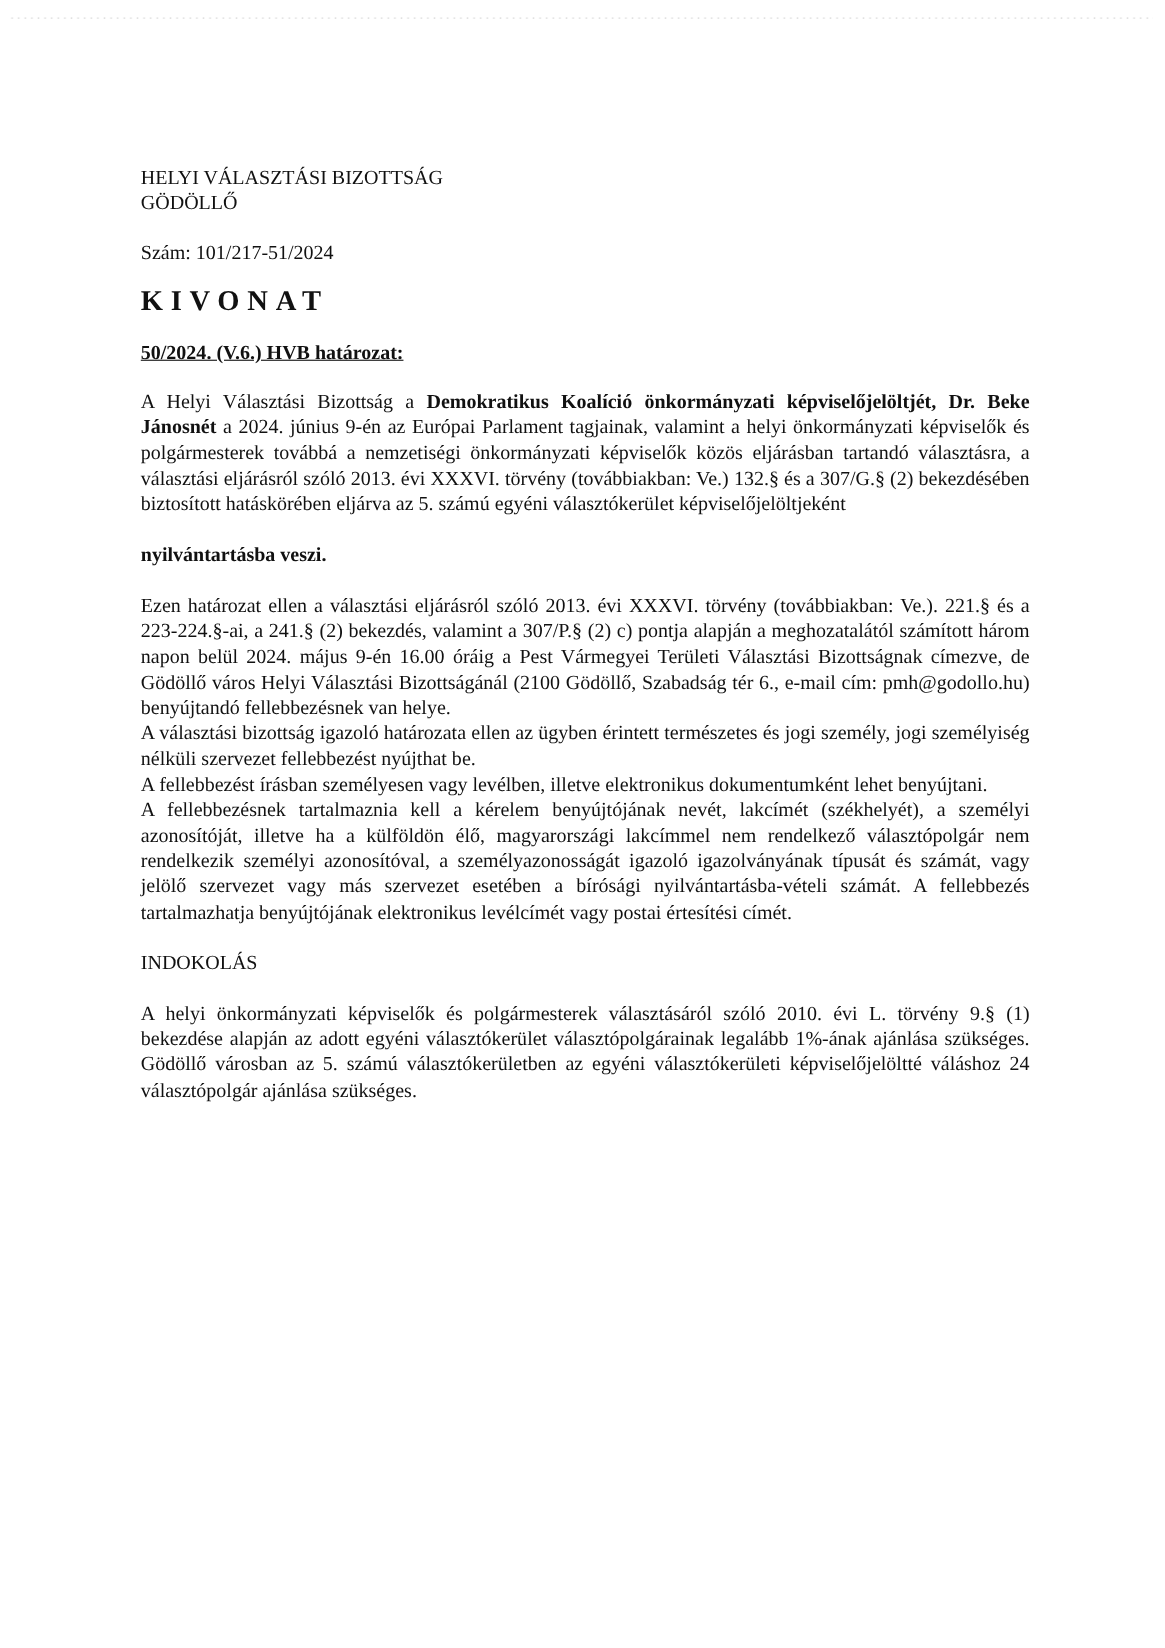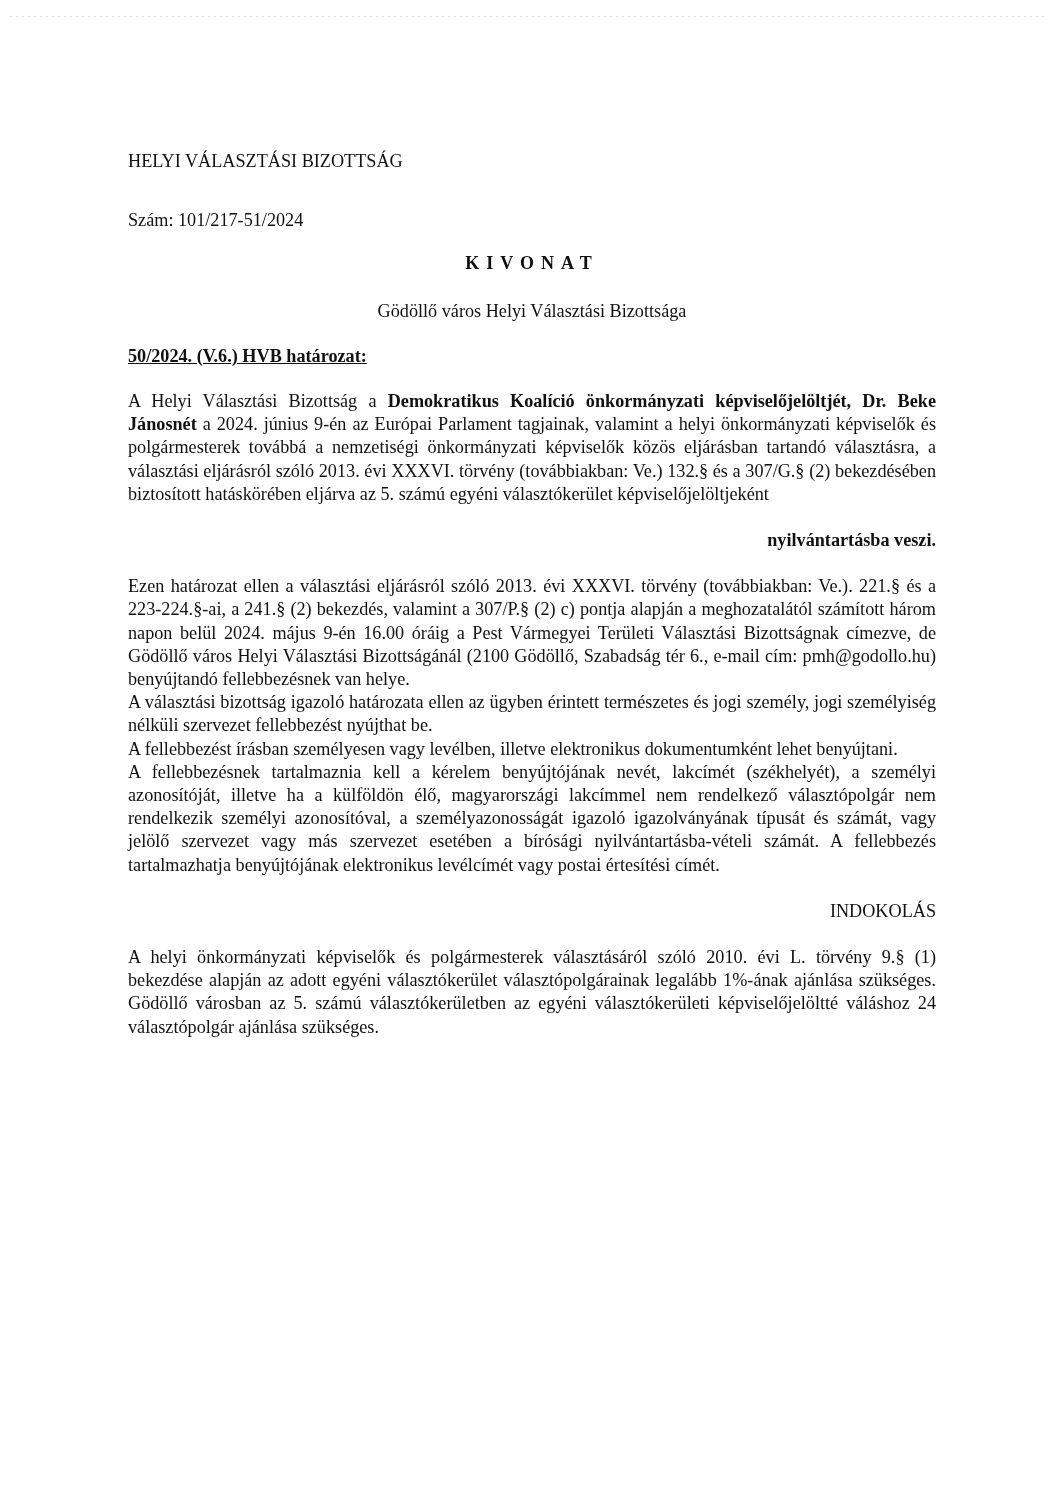--- a/index.html
+++ b/index.html
@@ -39,6 +39,7 @@
 
   <div class="content">
     <div class="org">HELYI VÁLASZTÁSI BIZOTTSÁG</div>
+    <div class="org">GÖDÖLLŐ</div>
     <div class="szam">Szám: 101/217-51/2024</div>
 
     <div class="title">KIVONAT</div>

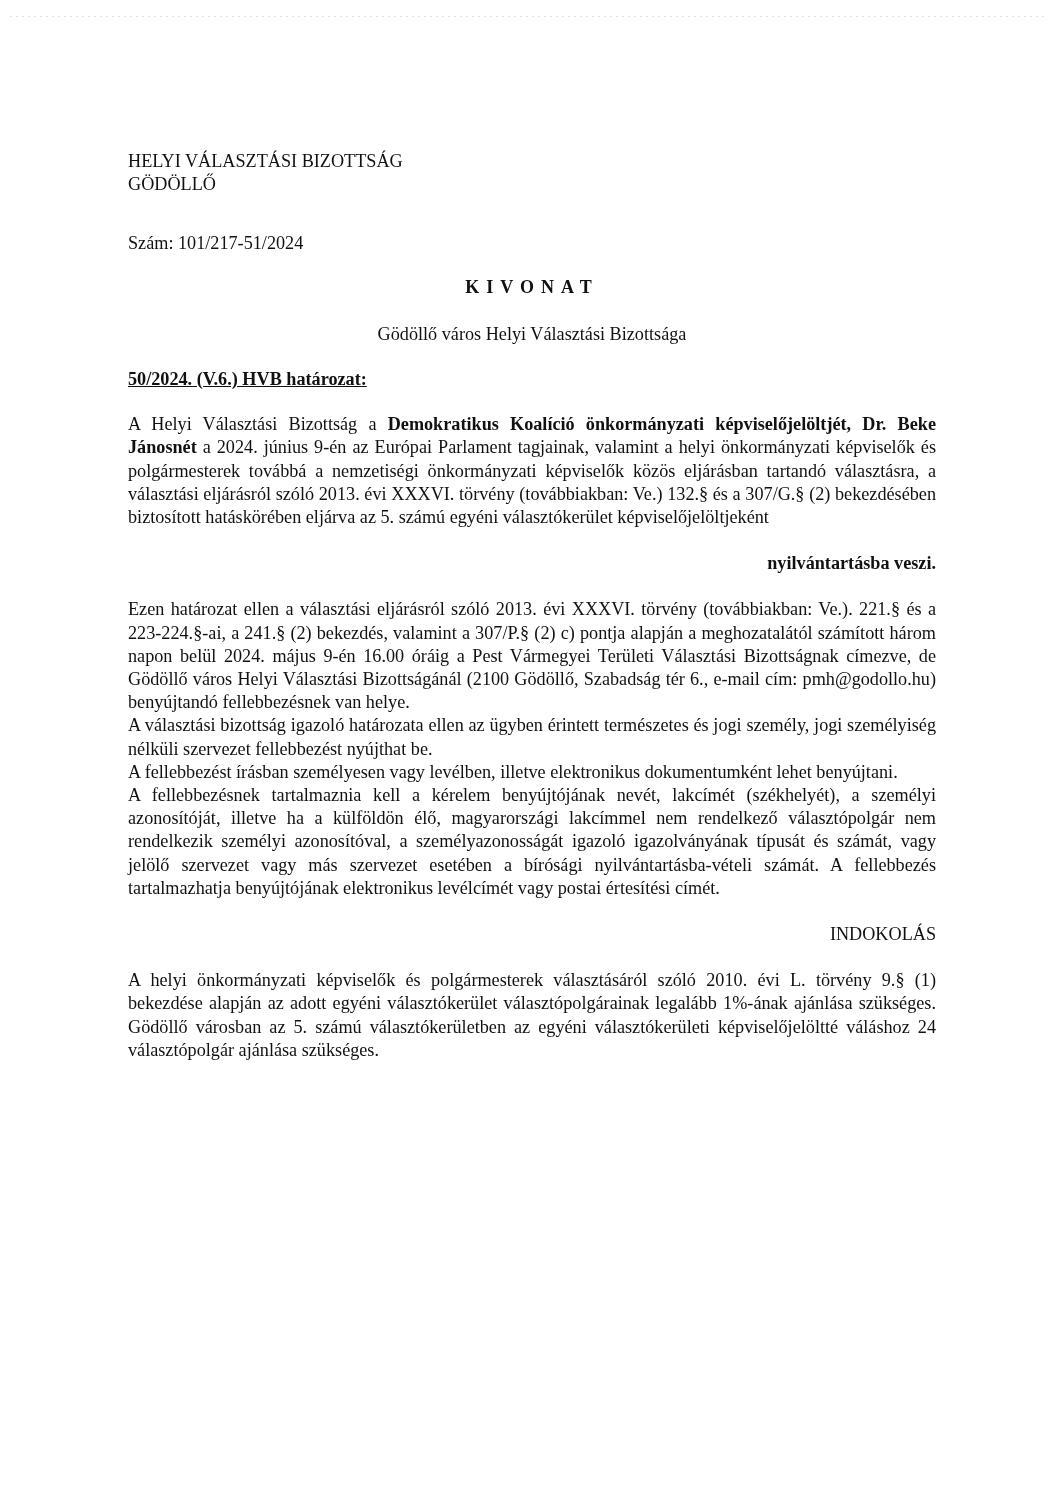--- a/index.html
+++ b/index.html
@@ -19,7 +19,7 @@
     font-size: 18.2px; line-height: 23.2px;
   }
   .org { margin: 0; }
-  .szam { margin-top: 36px; }
+  .szam { margin-top: 22px; }
   .title {
     text-align: center; font-weight: bold; font-size: 18px;
     letter-spacing: 7px; margin-top: 20px; margin-bottom: 24px;

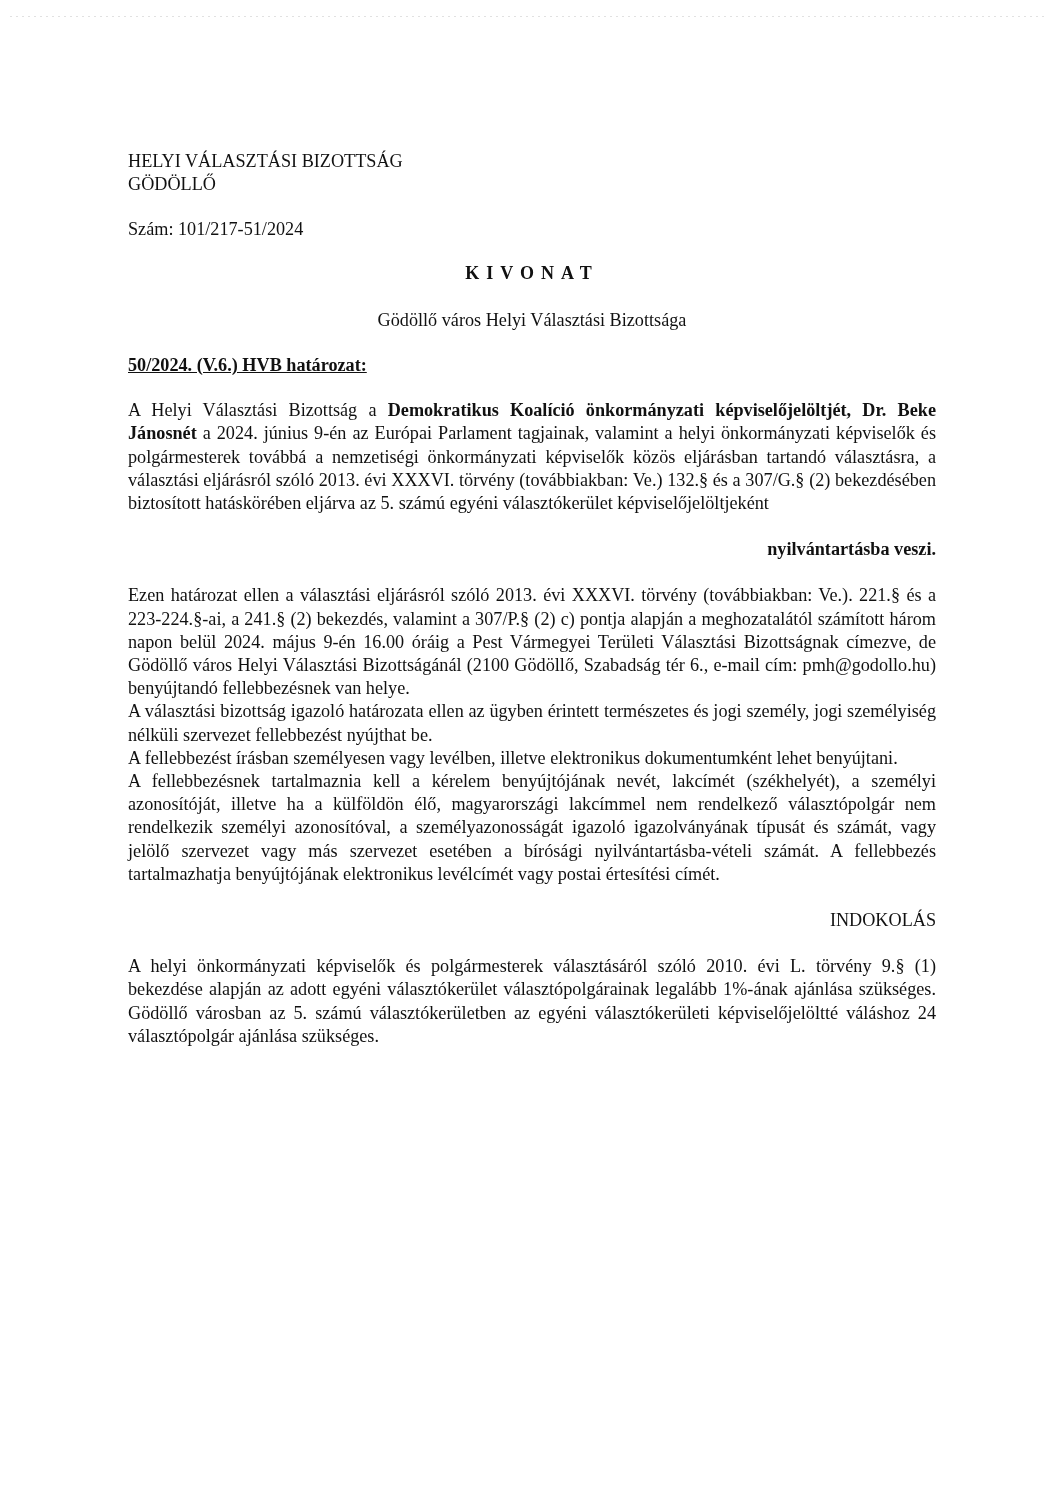--- a/index.html
+++ b/index.html
@@ -21,7 +21,7 @@
   .org { margin: 0; }
   .szam { margin-top: 22px; }
   .title {
-    text-align: center; font-weight: bold; font-size: 18px;
+    font-weight: bold; font-size: 26px;
     letter-spacing: 7px; margin-top: 20px; margin-bottom: 24px;
   }
   .center { text-align: center; }

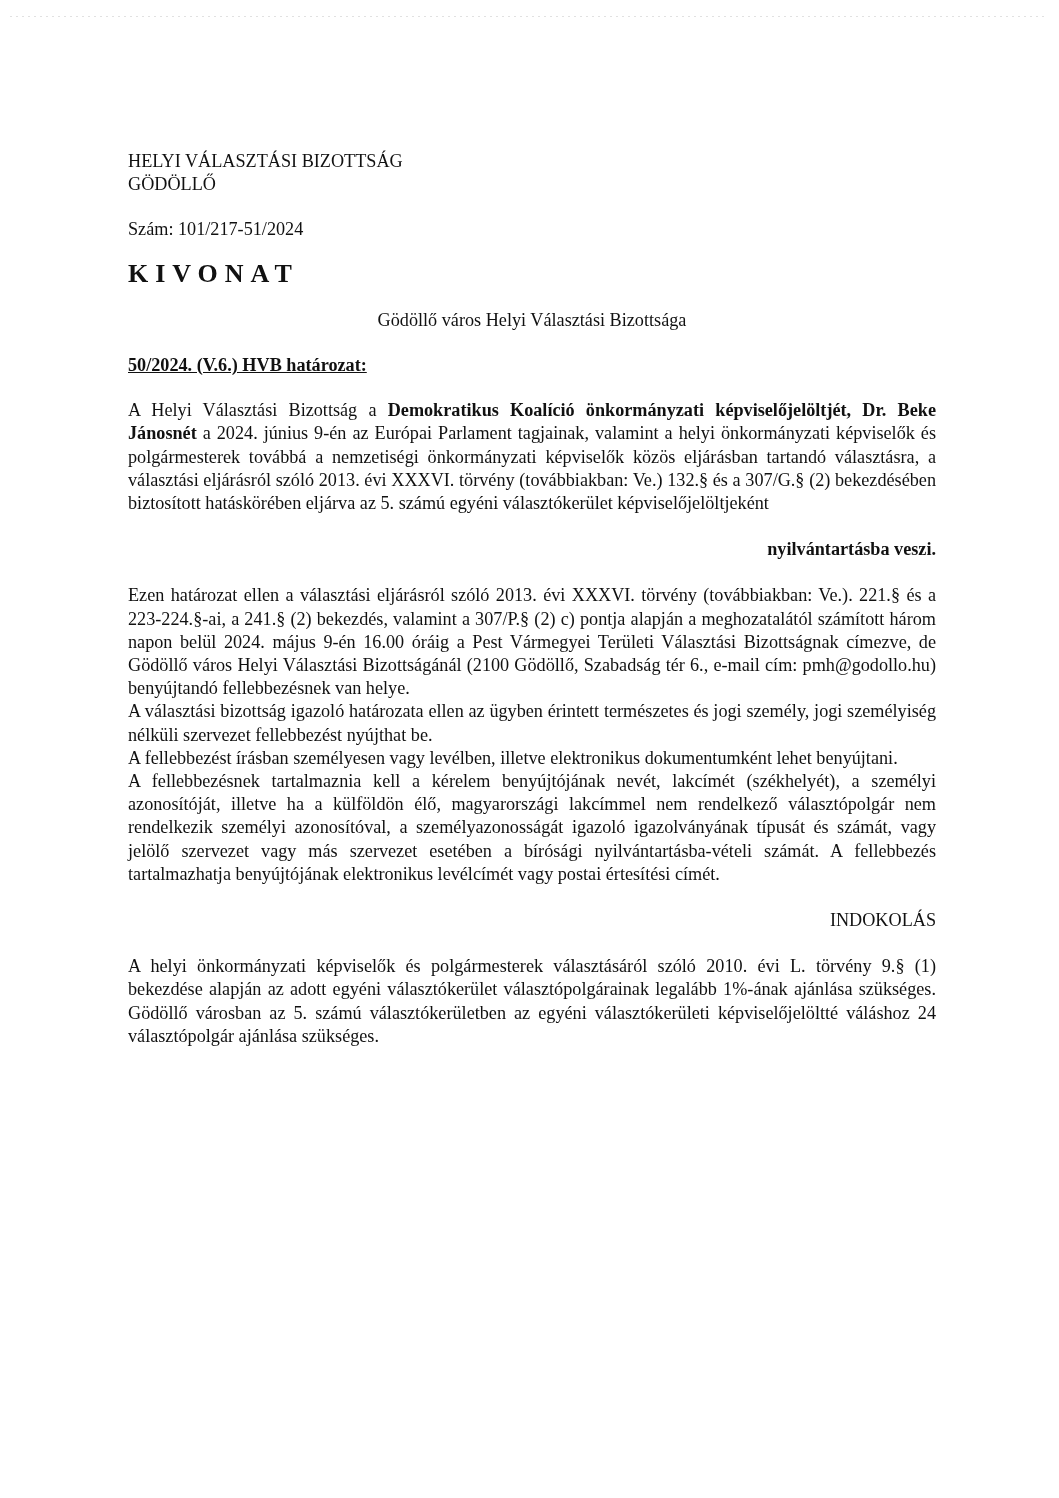--- a/index.html
+++ b/index.html
@@ -44,7 +44,6 @@
 
     <div class="title">KIVONAT</div>
 
-    <div class="center">Gödöllő város Helyi Választási Bizottsága</div>
 
     <div class="res">50/2024. (V.6.) HVB határozat:</div>
 

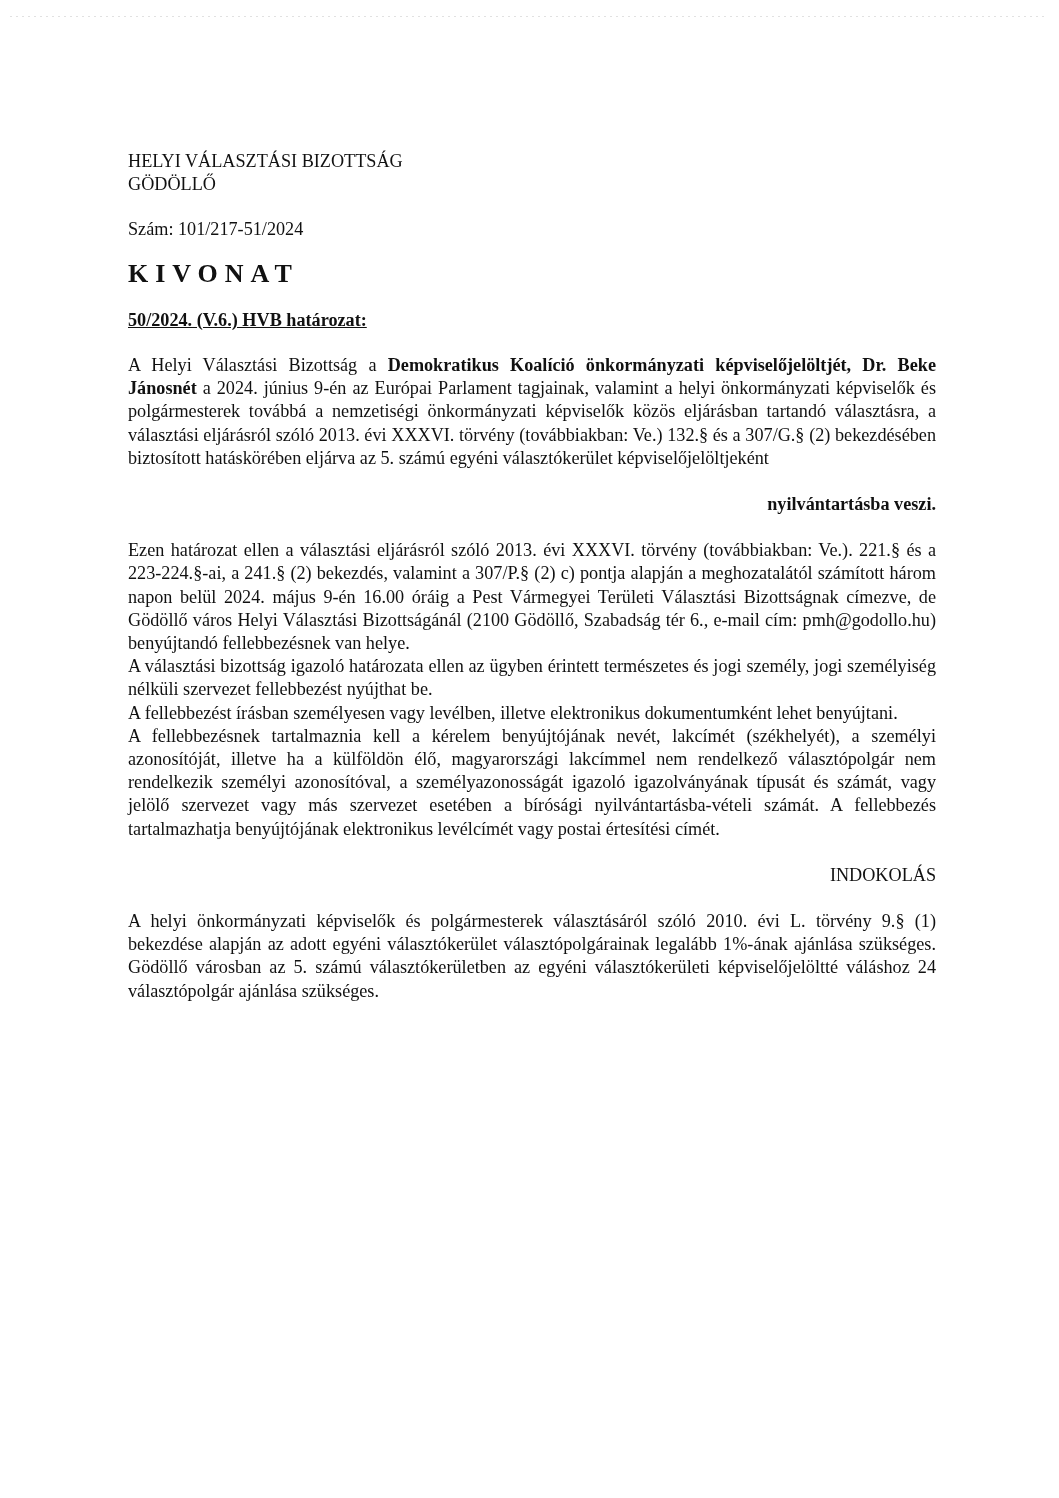--- a/index.html
+++ b/index.html
@@ -28,7 +28,7 @@
   .res { text-align: left; font-weight: bold; text-decoration: underline; margin-top: 22px; margin-bottom: 22px; }
   p { margin: 0; text-align: justify; }
   .gap { height: 23px; }
-  .decision { text-align: right; font-weight: bold; margin: 23px 0; }
+  .decision { text-align: left; font-weight: bold; margin: 23px 0; }
   b { font-weight: bold; }
 </style>
 </head>

